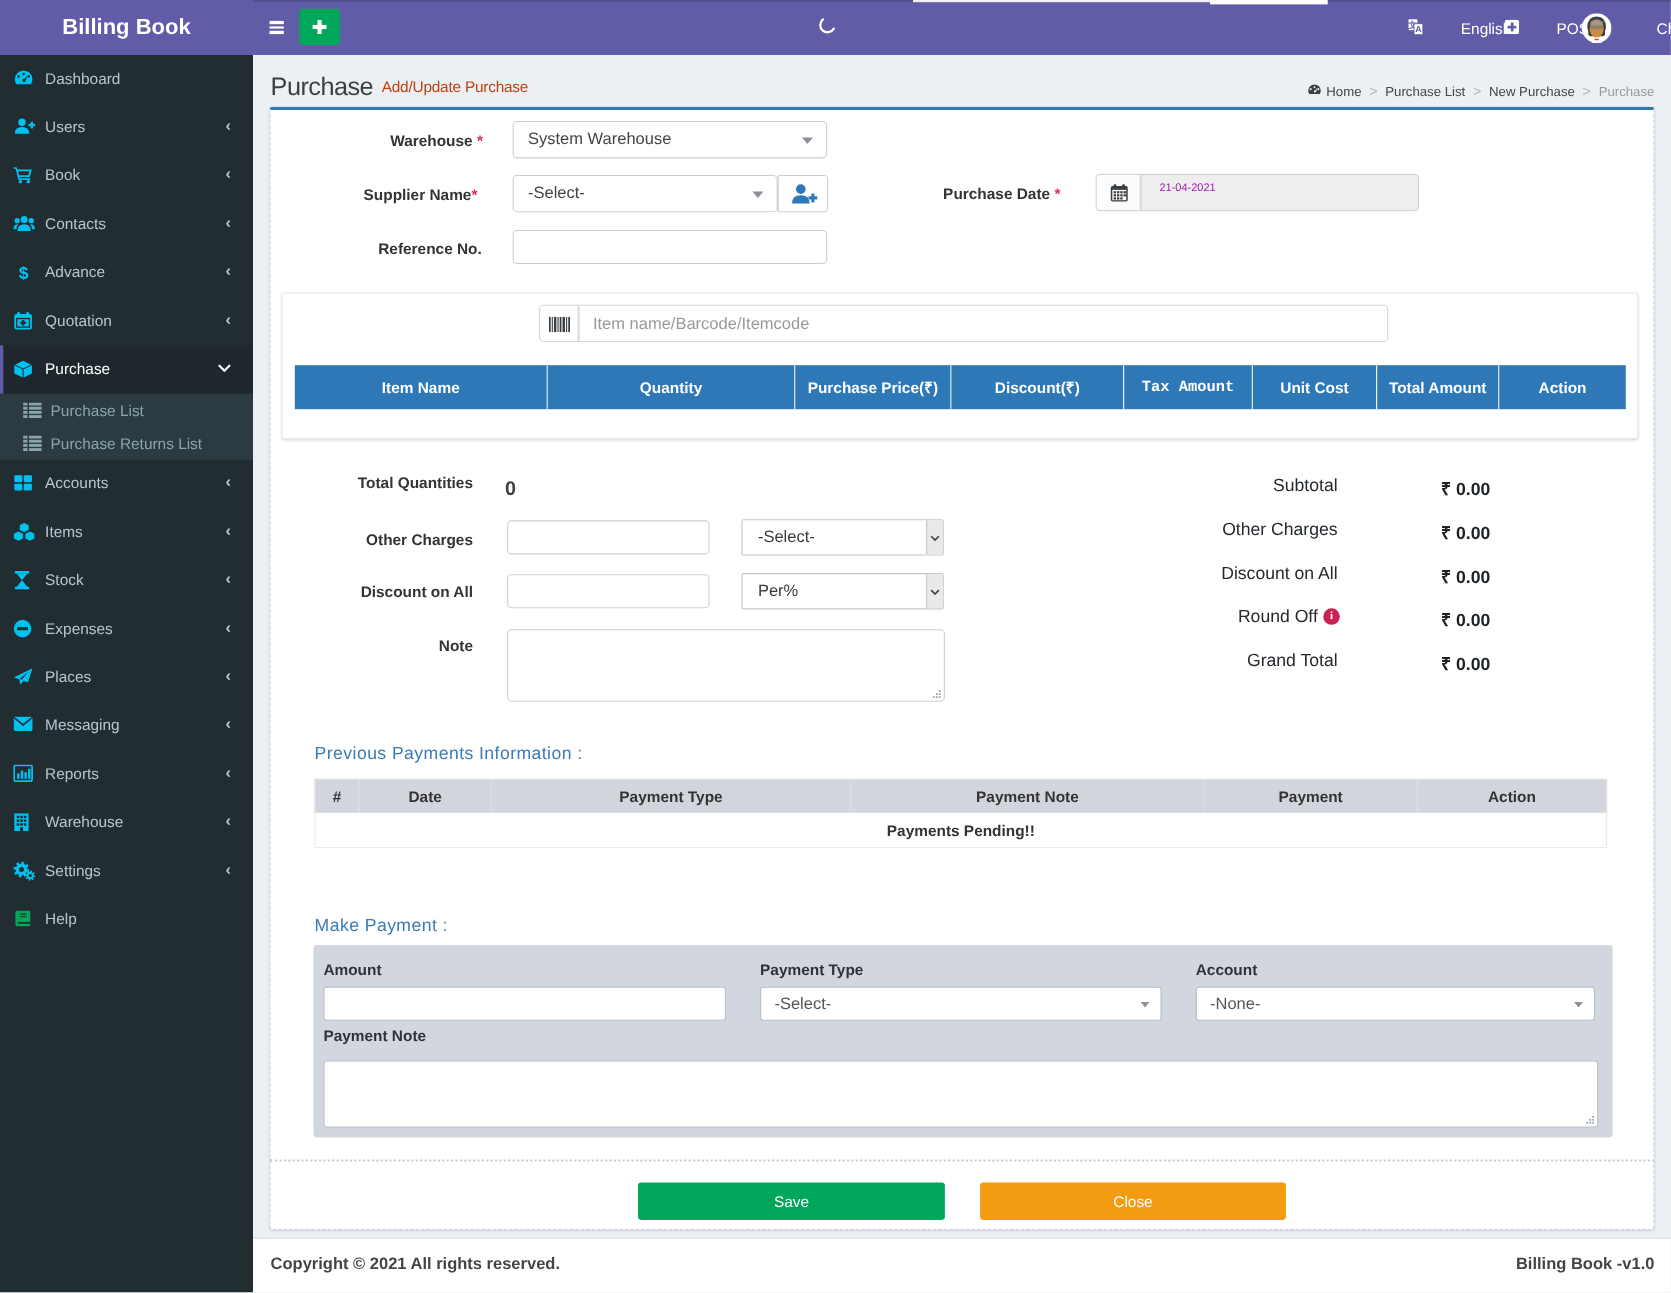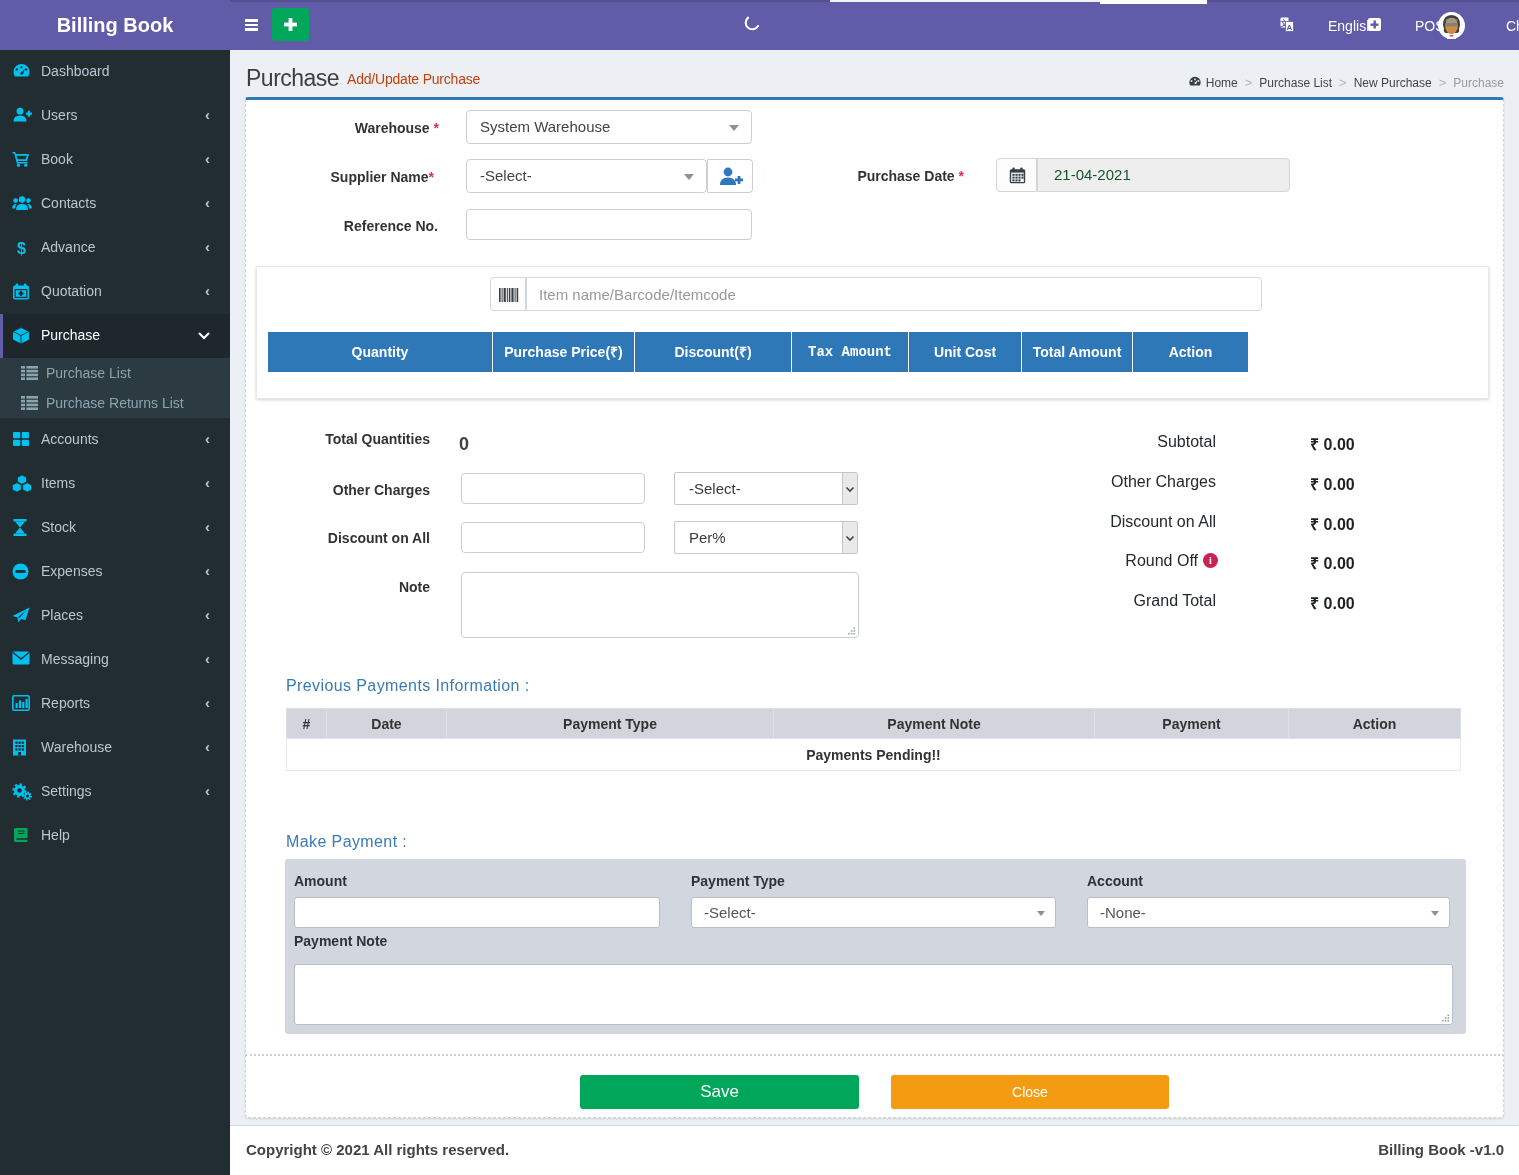--- a/index.html
+++ b/index.html
@@ -373,7 +373,7 @@
   </svg>
 </div>
 <div class="inp" style="left:1037px; top:158px; width:253px; height:34px; border-radius:0 4px 4px 0; background:#eee; border-color:#d5d5d5;">
-  <span style="position:absolute; left:16px; top:7px; font-size:15px; color:#14532d;">21-04-2021</span>
+  <span style="position:absolute; left:16px; top:7px; font-size:10px; color:#a21caf;">21-04-2021</span>
 </div>
 <div class="lbl" style="left:250px; top:218px; width:188px;">Reference No.</div>
 <div class="inp" style="left:466px; top:209px; width:286px; height:31px;"></div>

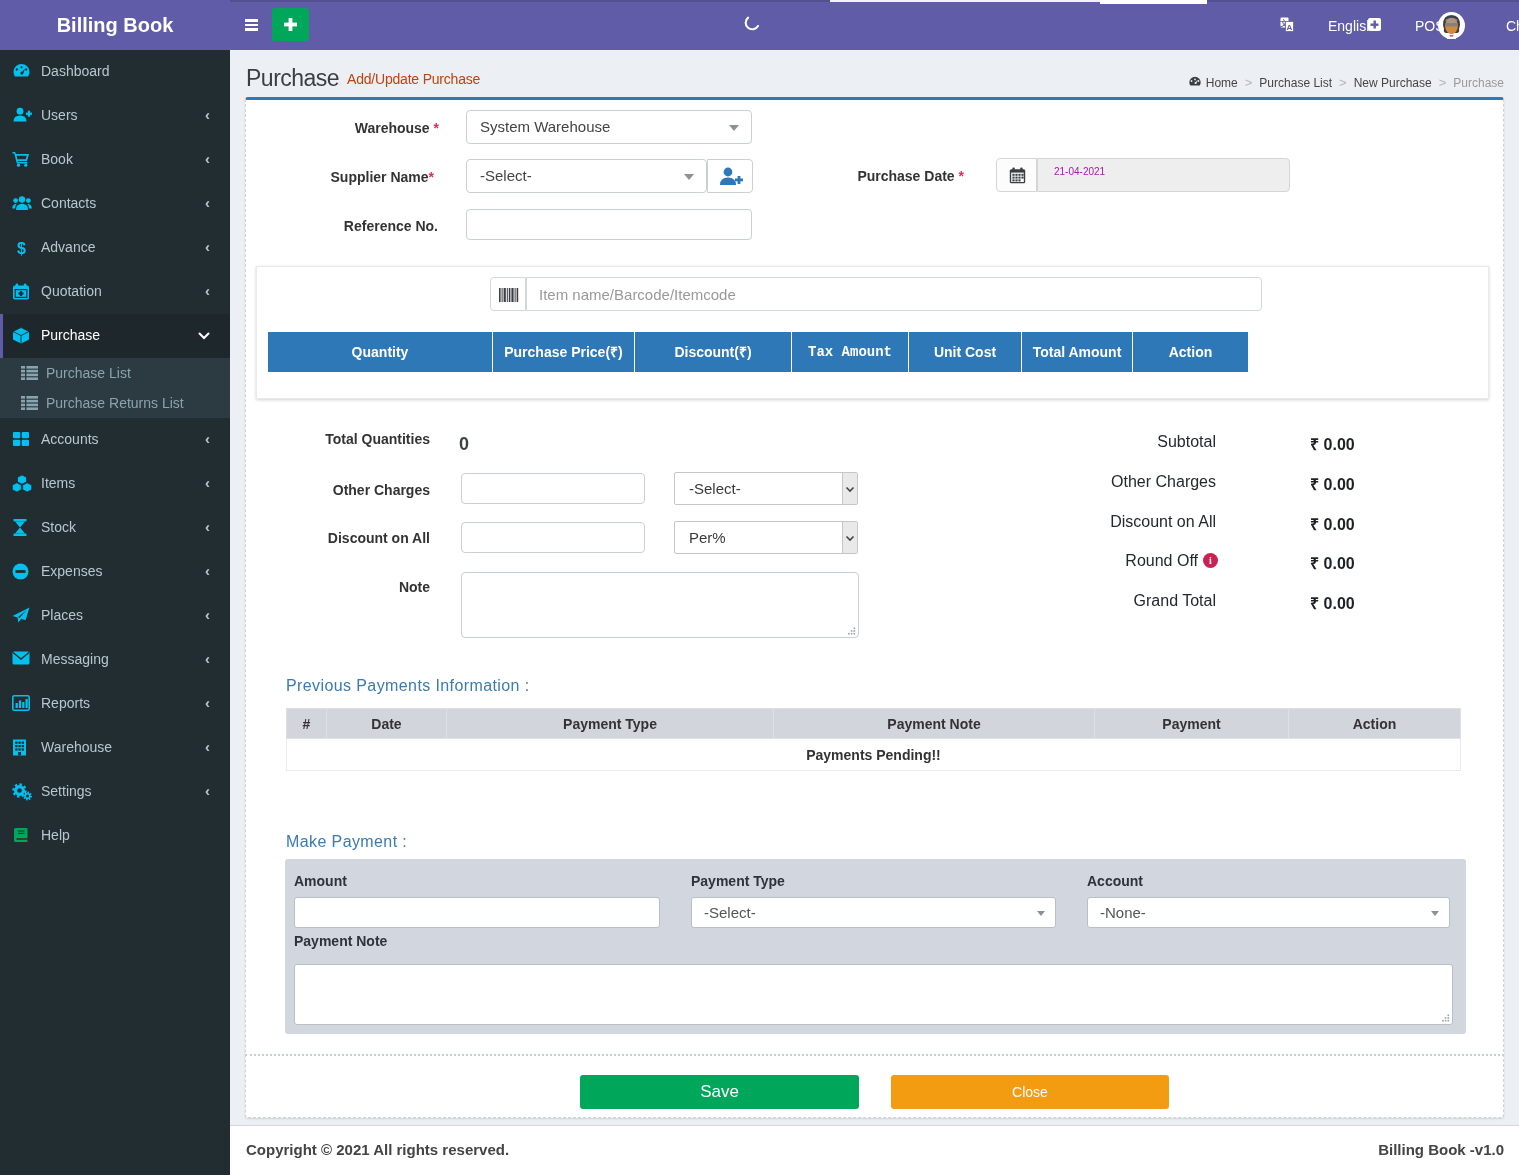--- a/index.html
+++ b/index.html
@@ -397,6 +397,7 @@
   <span style="position:absolute; left:12px; top:8px; font-size:15px; color:#999;">Item name/Barcode/Itemcode</span>
 </div>
 <div id="itemtable">
+  <div style="width:230px;">Item Name</div>
   <div style="width:225px;">Quantity</div>
   <div style="width:142px;">Purchase Price(₹)</div>
   <div style="width:157px;">Discount(₹)</div>

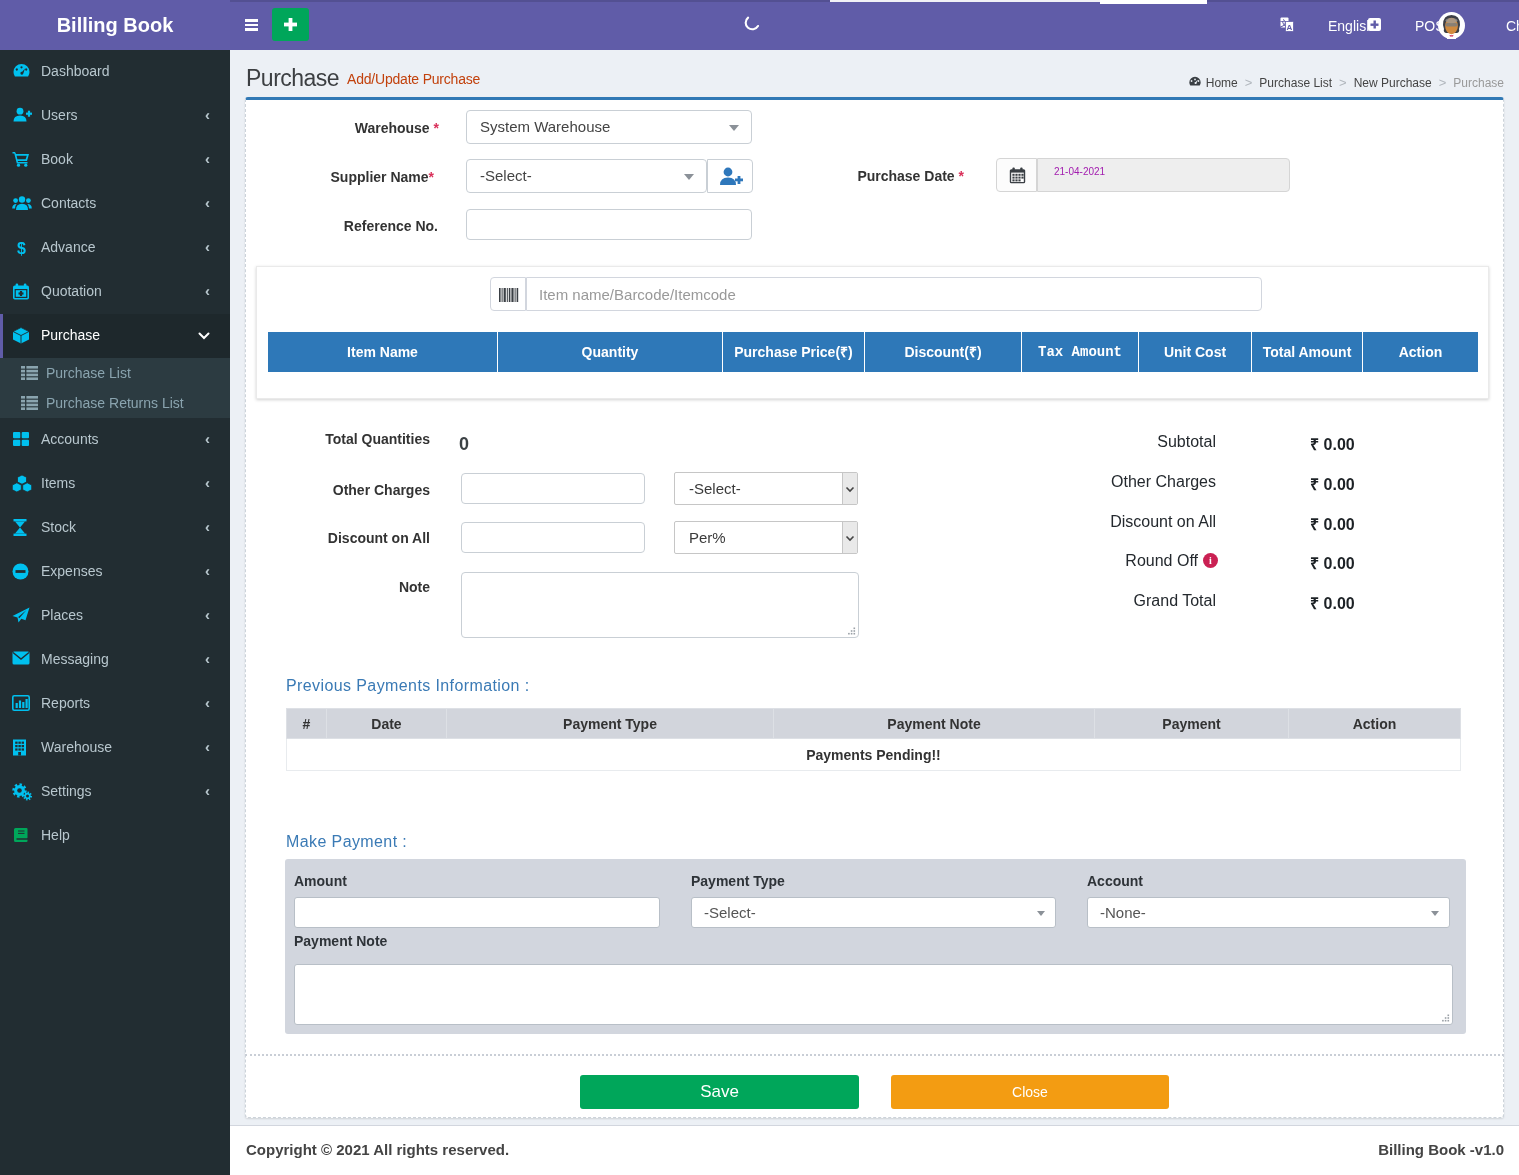--- a/index.html
+++ b/index.html
@@ -58,7 +58,7 @@
 
 #paypanel { position:absolute; left:285px; top:859px; width:1181px; height:175px; background:#d2d6de; border-radius:3px; }
 .plbl { position:absolute; font-size:14px; font-weight:bold; color:#2e3338; }
-.btn-save { position:absolute; left:580px; top:1075px; width:279px; height:34px; background:#00a65a; border-radius:3px; color:#fff; font-size:17px; text-align:center; line-height:34px; }
+.btn-save { position:absolute; left:580px; top:1075px; width:279px; height:34px; background:#00a65a; border-radius:3px; color:#fff; font-size:14px; text-align:center; line-height:34px; }
 .btn-close { position:absolute; left:891px; top:1075px; width:278px; height:34px; background:#f39c12; border-radius:3px; color:#fff; font-size:14px; text-align:center; line-height:34px; }
 #dotline { position:absolute; left:245px; top:1054px; width:1259px; height:0; border-top:2px dotted #c9ced6; }
 

